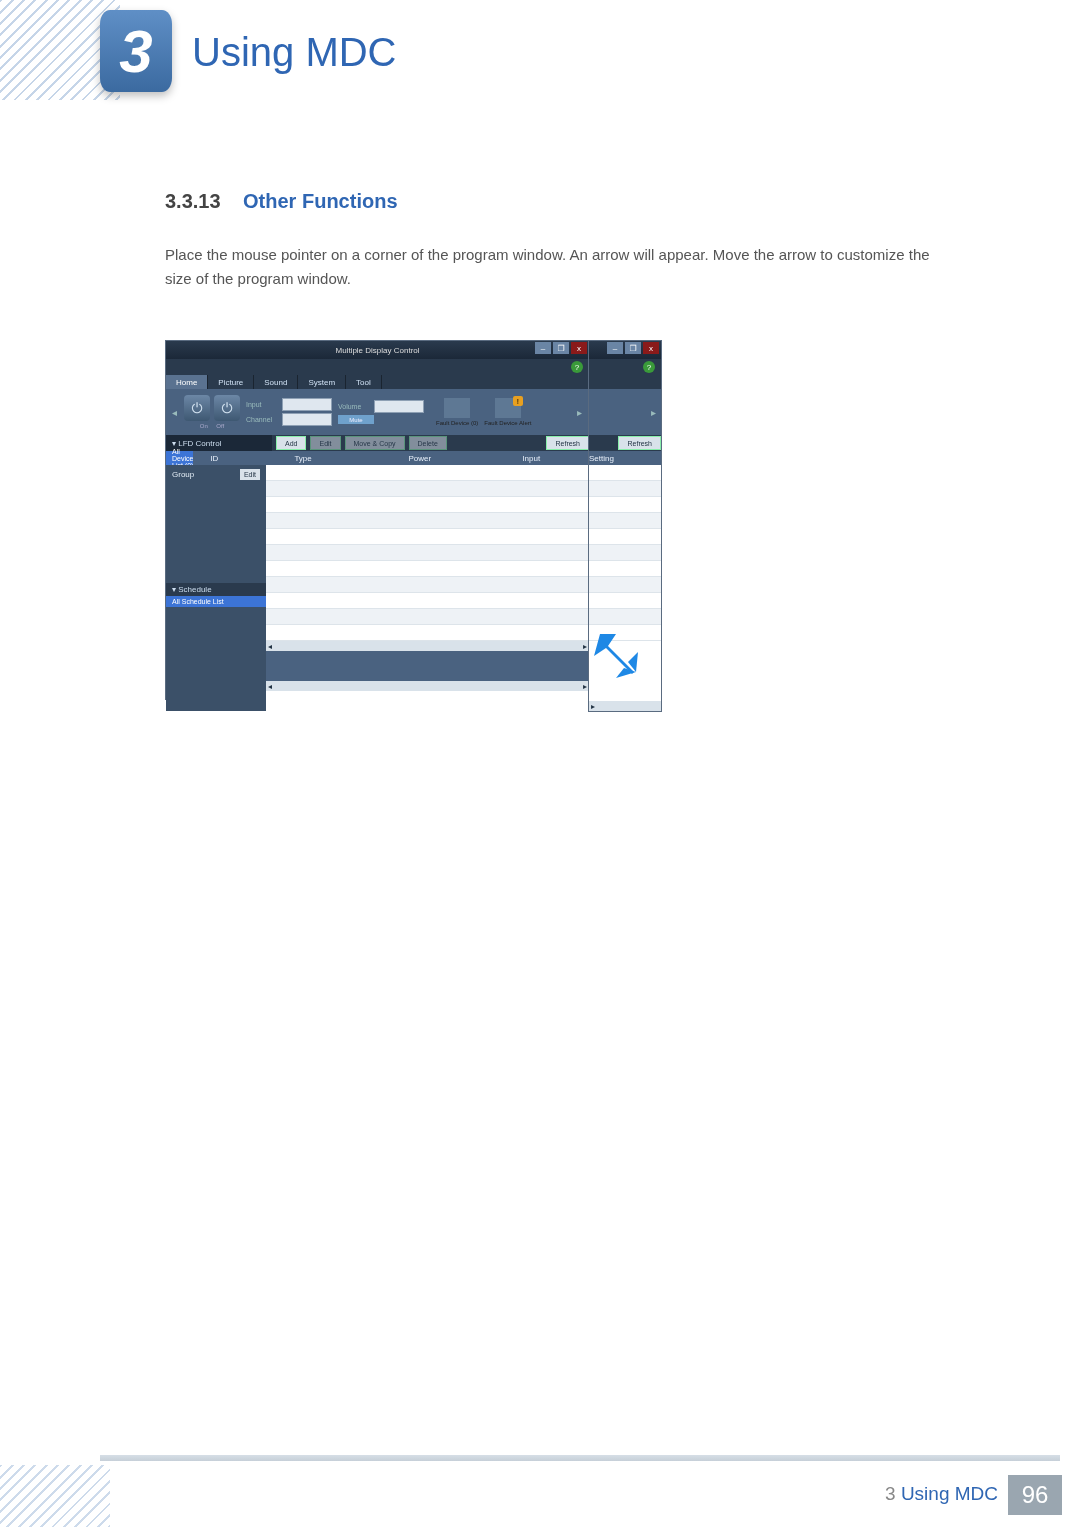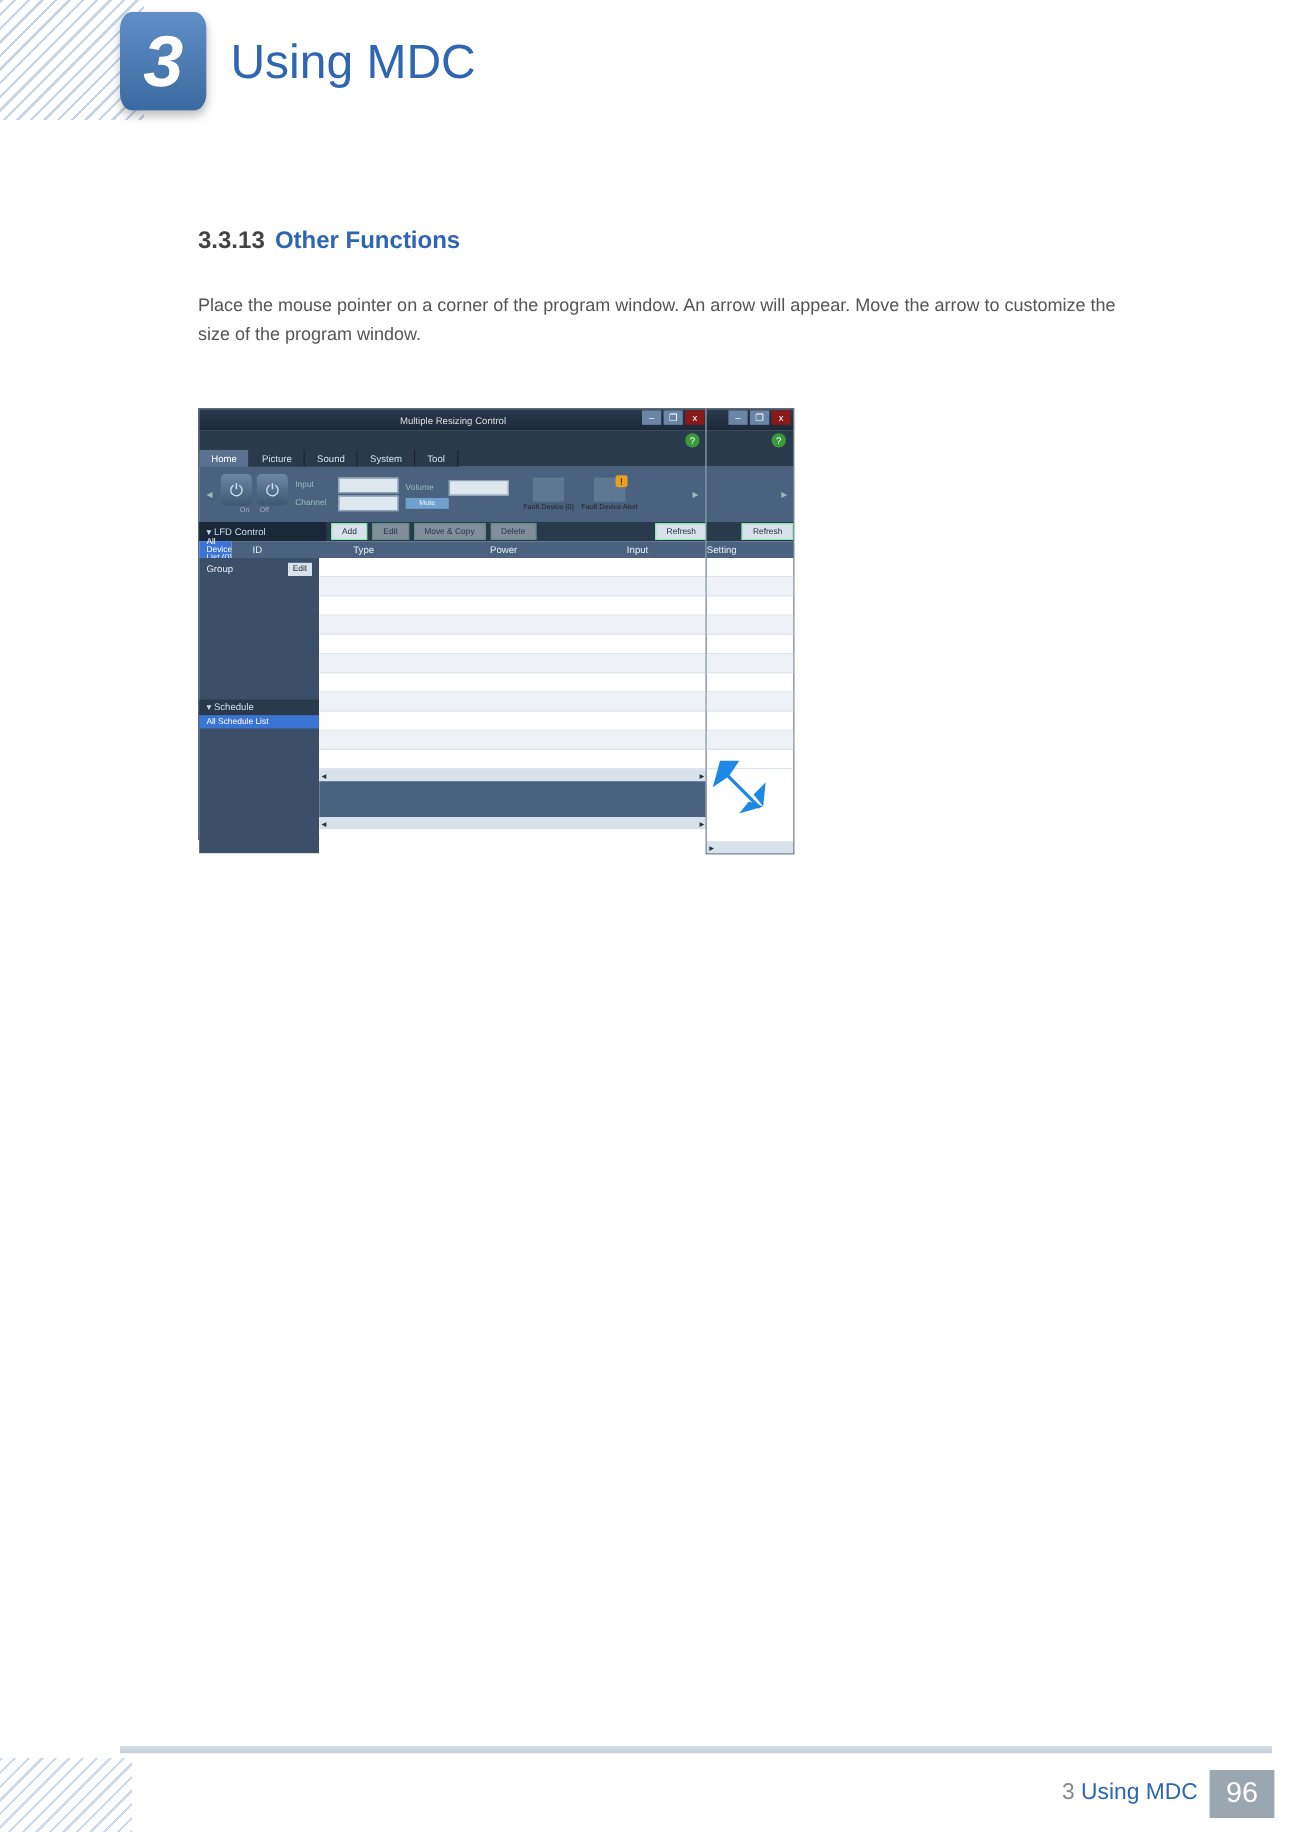--- a/index.html
+++ b/index.html
@@ -18,7 +18,7 @@
 
 .content{position:absolute;top:190px;left:165px;width:780px}
 .subsec-num{color:#444;font-weight:bold;font-size:20px}
-.subsec-title{color:#2f66b3;font-weight:bold;font-size:20px;margin-left:4px}
+.subsec-title{color:#2f66b3;font-weight:bold;font-size:20px;margin-left:18px}
 .subsec-row{margin-bottom:30px}
 .subsub{color:#c65a2f;font-weight:bold;font-size:17px;margin-bottom:18px}
 .body-text{color:#555;font-size:15px;line-height:24px}

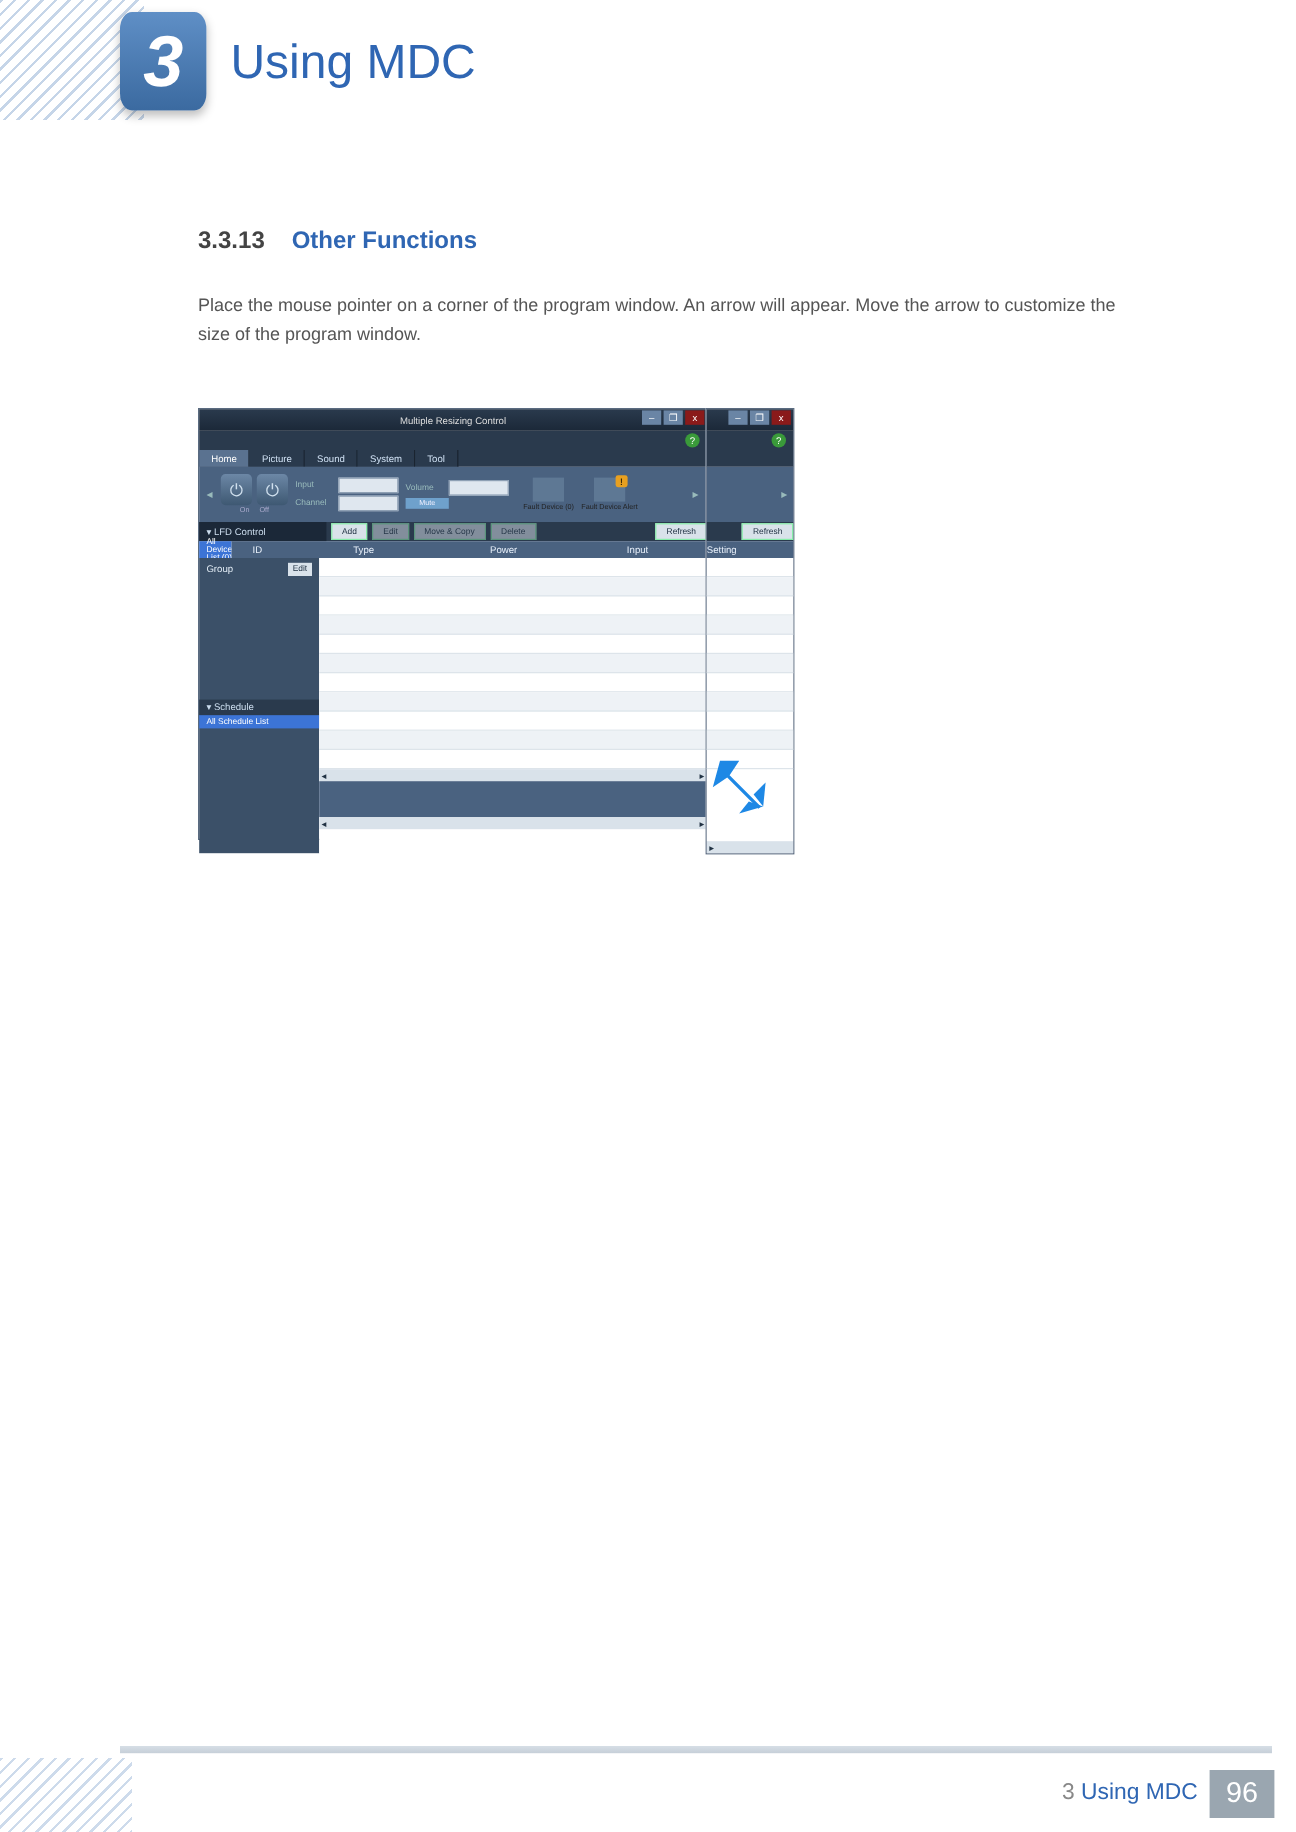--- a/index.html
+++ b/index.html
@@ -127,7 +127,7 @@
 
     <div class="win1">
       <div class="titlebar1">
-        <span class="titlebar-text">Multiple Resizing Control</span>
+        <span class="titlebar-text">Multiple Display Control</span>
         <div class="winbtns">
           <span>–</span>
           <span>❐</span>

